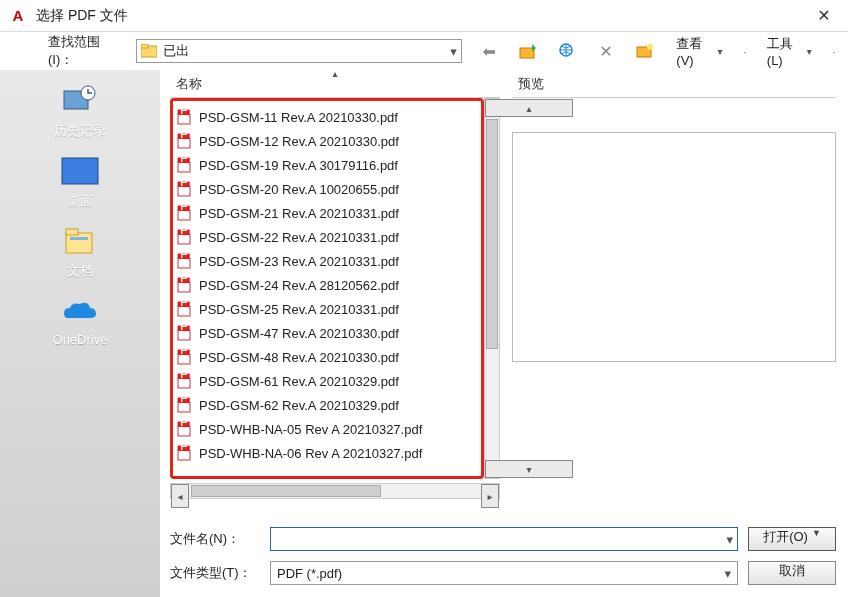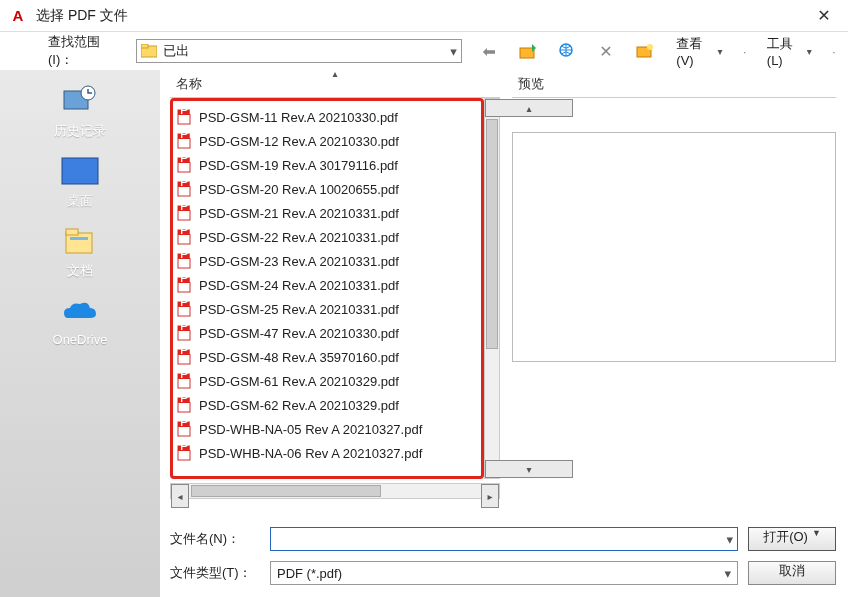--- a/index.html
+++ b/index.html
@@ -239,7 +239,7 @@
                       <text x="3" y="5" font-size="4" fill="#fff">PDF</text>
                     </svg>
                   </span>
-                  <span>PSD-GSM-24 Rev.A 20210331.pdf</span>
+                  <span>PSD-GSM-24 Rev.A 28120562.pdf</span>
                 </div>
                 <div class="row">
                   <span>

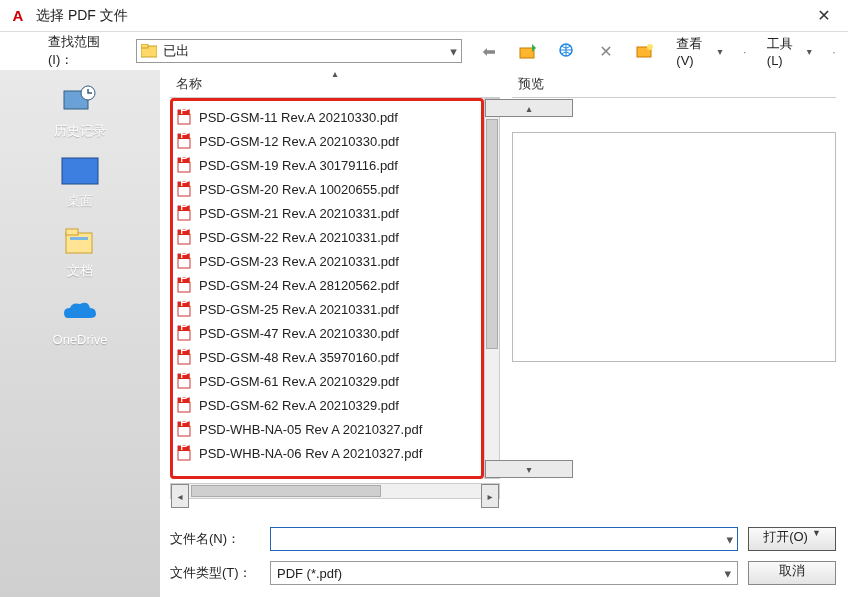--- a/index.html
+++ b/index.html
@@ -269,7 +269,7 @@
                       <text x="3" y="5" font-size="4" fill="#fff">PDF</text>
                     </svg>
                   </span>
-                  <span>PSD-GSM-48 Rev.A 35970160.pdf</span>
+                  <span>PSD-GSM-48 Rev.A 20210330.pdf</span>
                 </div>
                 <div class="row">
                   <span>

